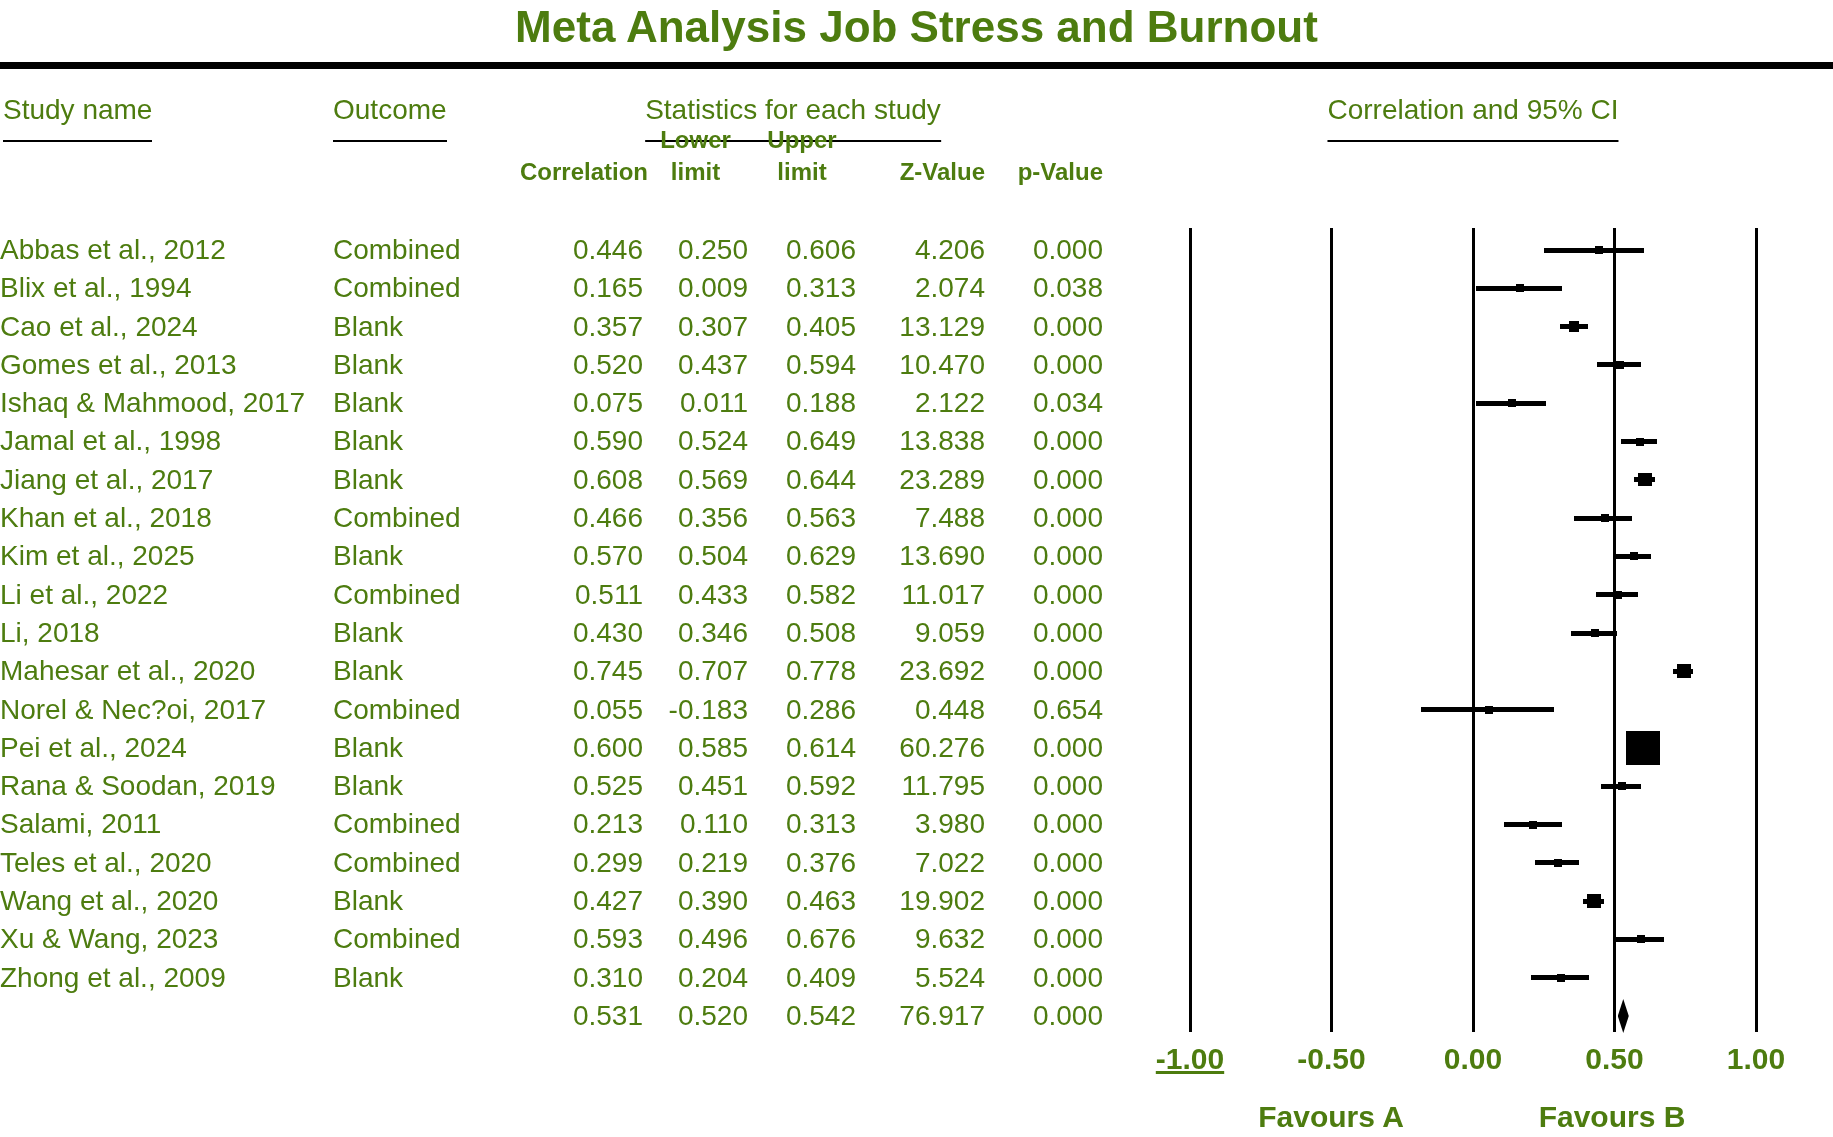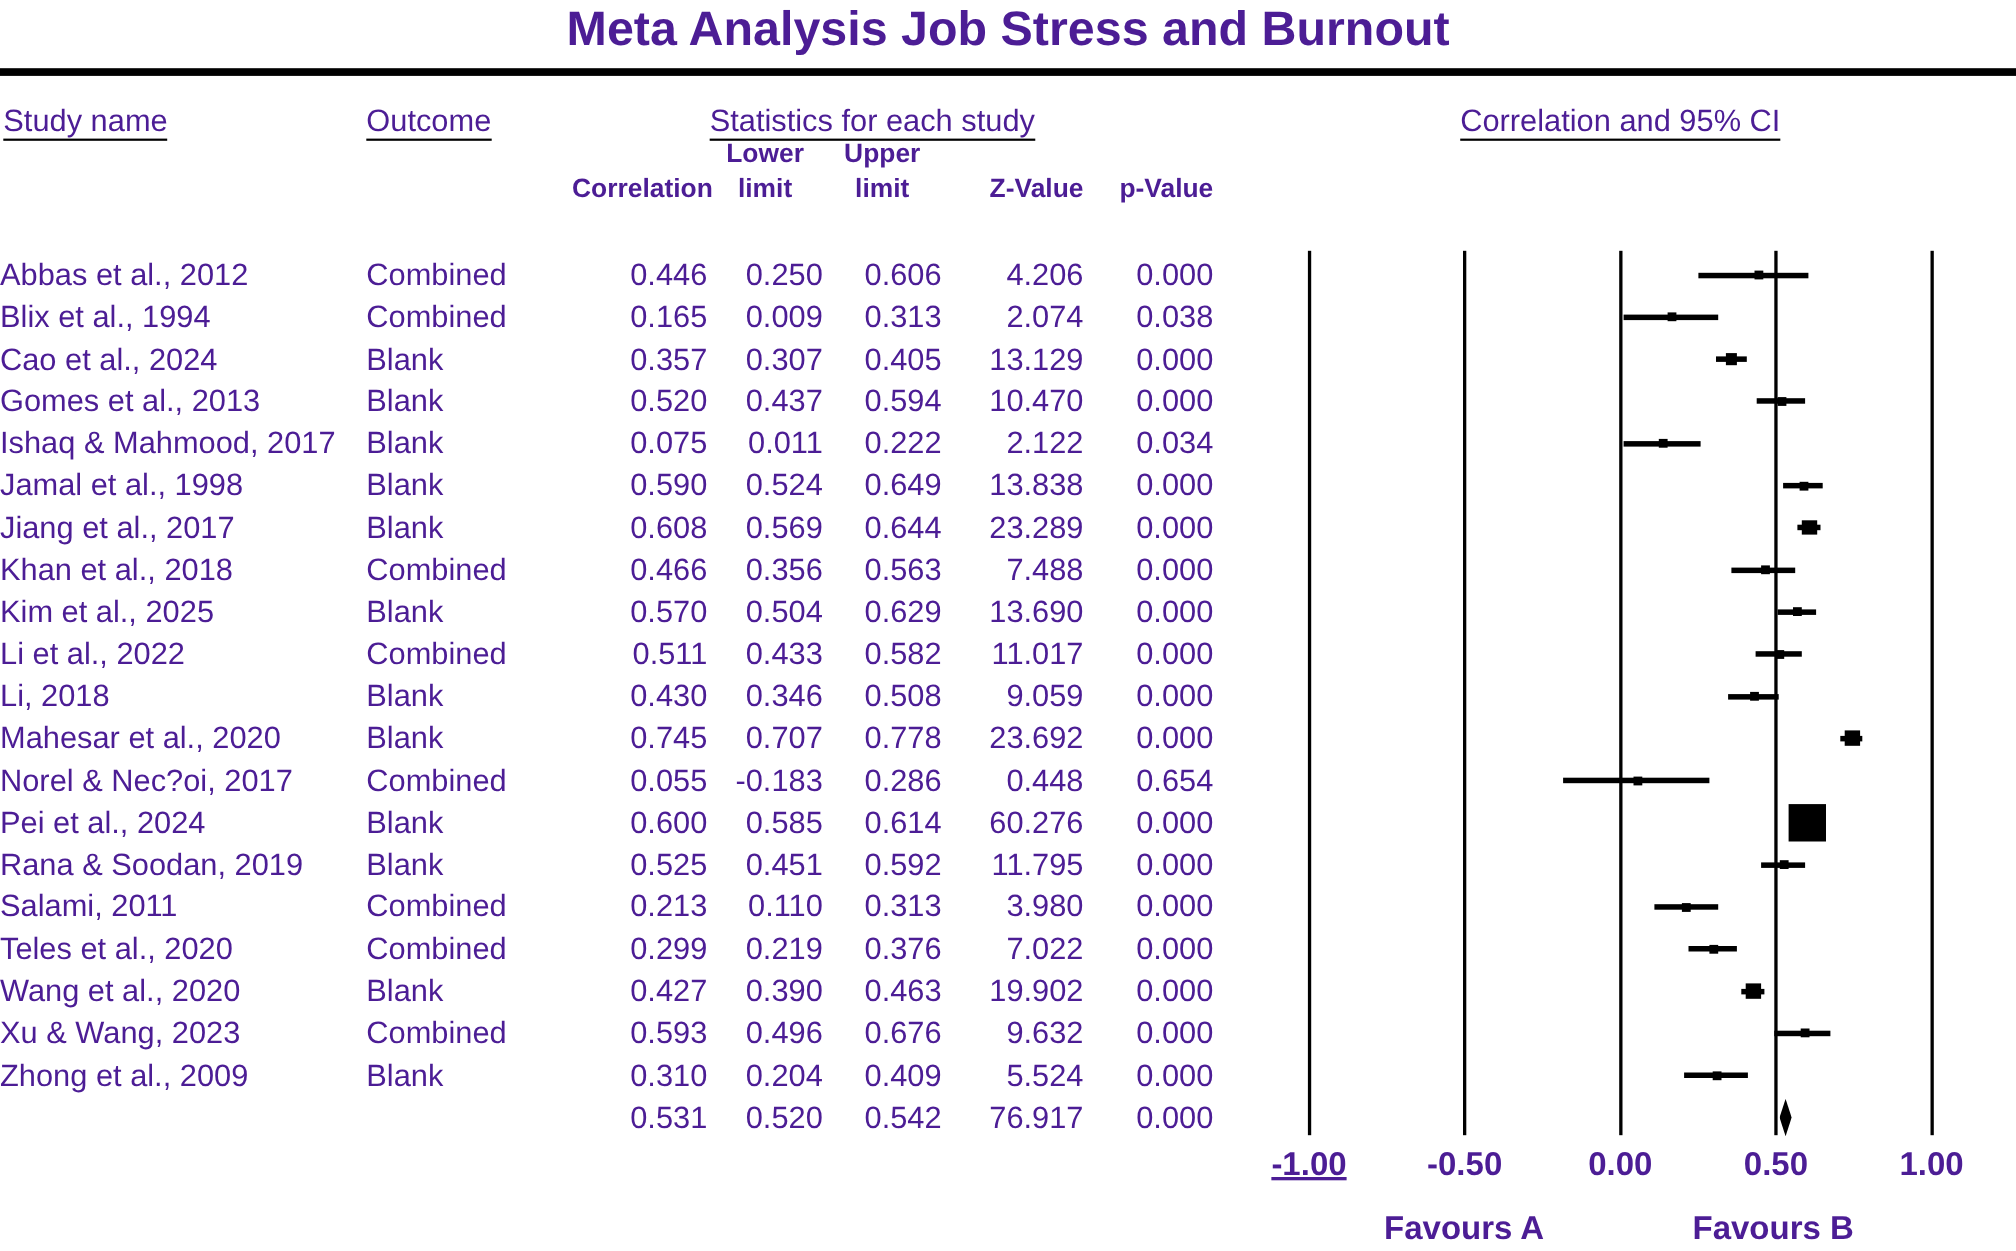--- a/index.html
+++ b/index.html
@@ -3,7 +3,7 @@
 <meta charset="utf-8">
 <style>
   html,body{margin:0;padding:0;background:#fff}
-  #page{position:relative;width:1833px;height:1137px;background:#ffffff;color:#4c1d95;
+  #page{position:relative;width:1833px;height:1137px;background:#ffffff;color:#4d7c0f;
         font-family:"Liberation Sans",sans-serif;overflow:hidden}
   .abs{position:absolute}
   #title{top:2px;left:0;width:1833px;text-align:center;font-size:44px;font-weight:bold}

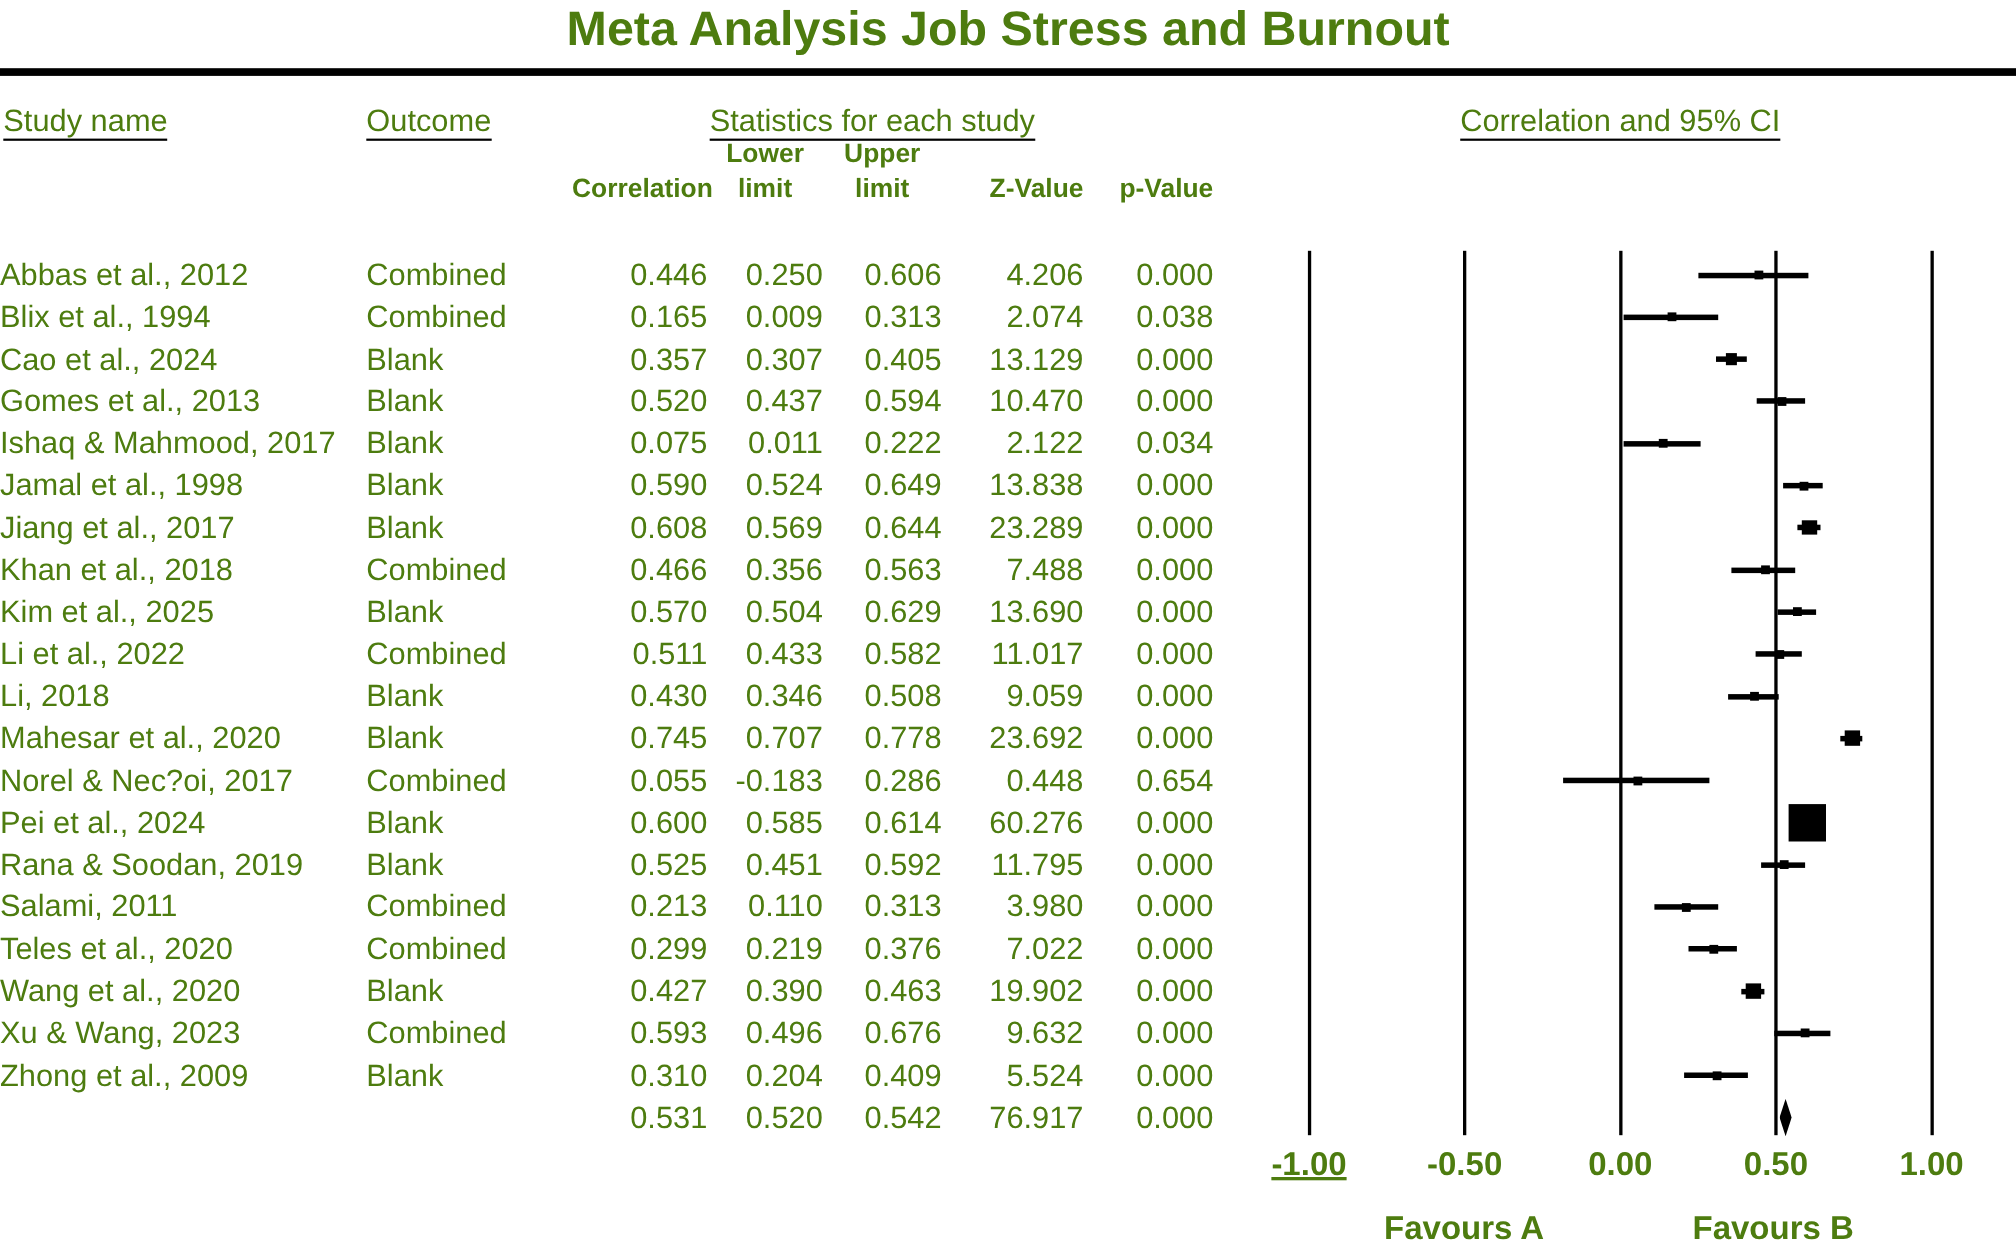--- a/index.html
+++ b/index.html
@@ -8,7 +8,7 @@
   .abs{position:absolute}
   #title{top:2px;left:0;width:1833px;text-align:center;font-size:44px;font-weight:bold}
   #title-rule{top:62px;left:0;width:1833px;height:7px;background:#000}
-  .ghead{top:94px;font-size:28px;padding-bottom:0;border-bottom:2px solid #000;white-space:nowrap}
+  .ghead{top:94px;font-size:28px;padding-bottom:14px;border-bottom:2px solid #000;white-space:nowrap}
   .centerpin{transform:translateX(-50%)}
   #subheads{top:124px;left:0;width:1103px;display:grid;
             grid-template-columns:333px 187px 123px 105px 108px 129px 118px;

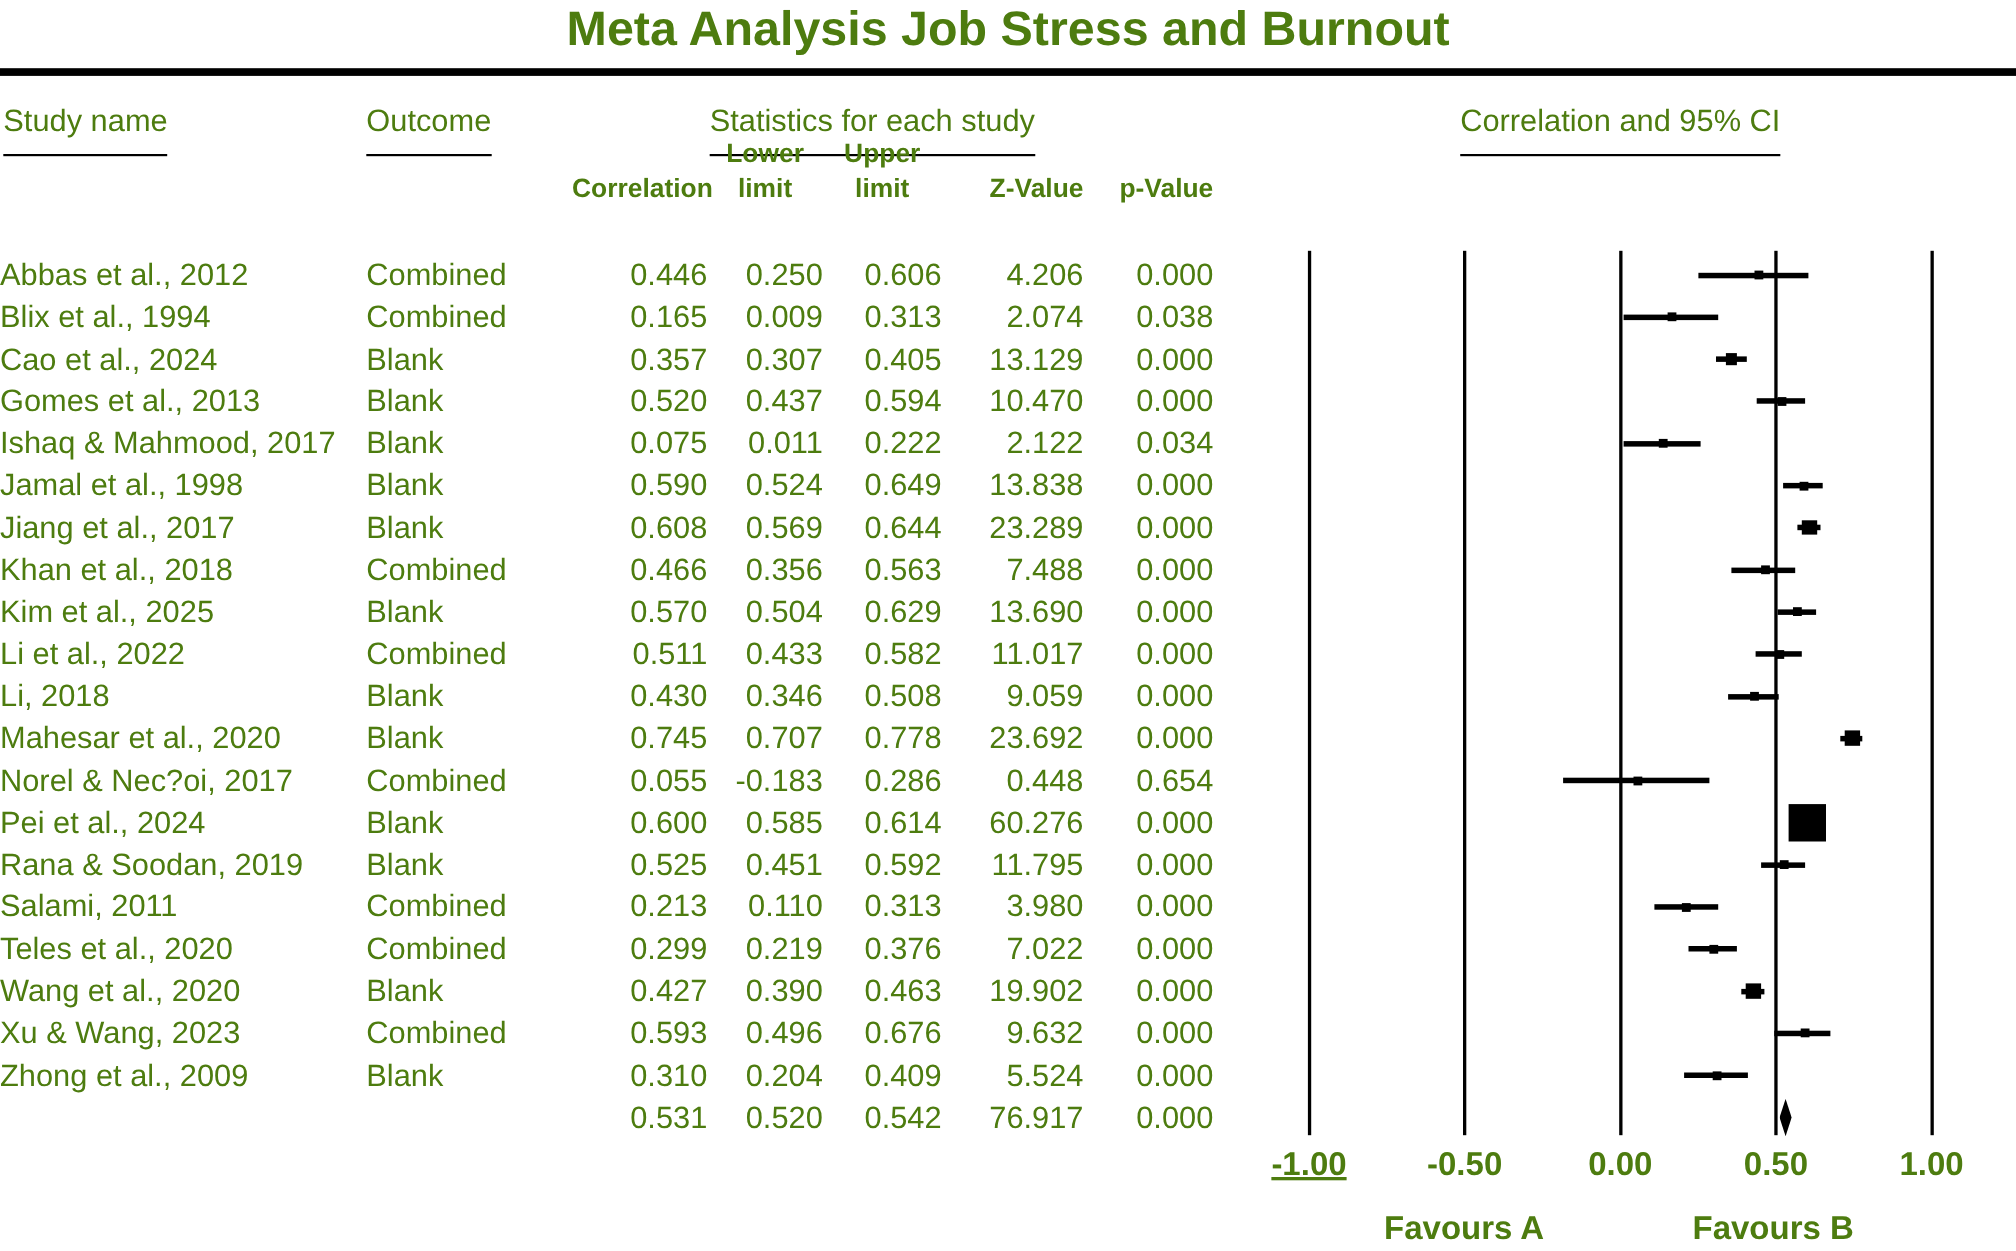--- a/index.html
+++ b/index.html
@@ -100,7 +100,7 @@
         <div class="cell">Blank</div>
         <div class="cell r">0.075</div>
         <div class="cell r">0.011</div>
-        <div class="cell r">0.222</div>
+        <div class="cell r">0.188</div>
         <div class="cell r">2.122</div>
         <div class="cell r">0.034</div>
       </div>

